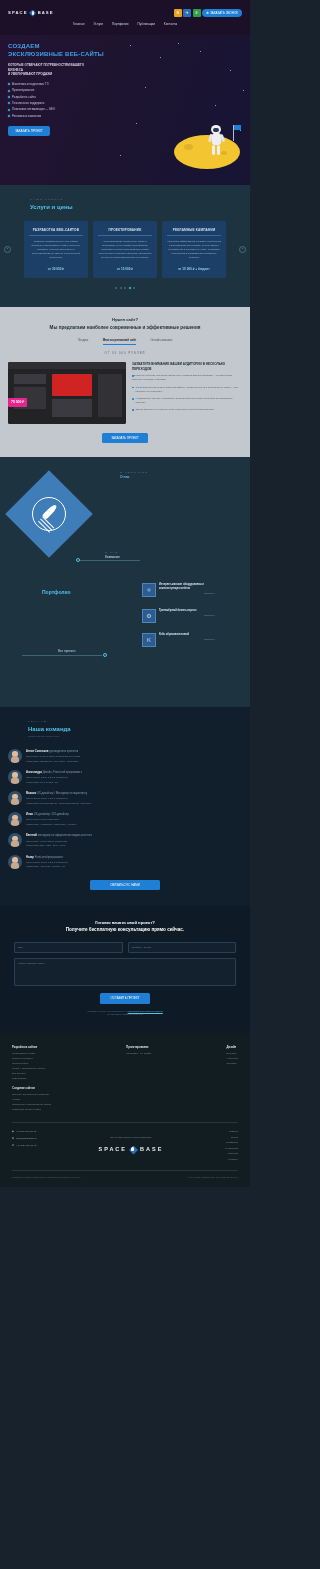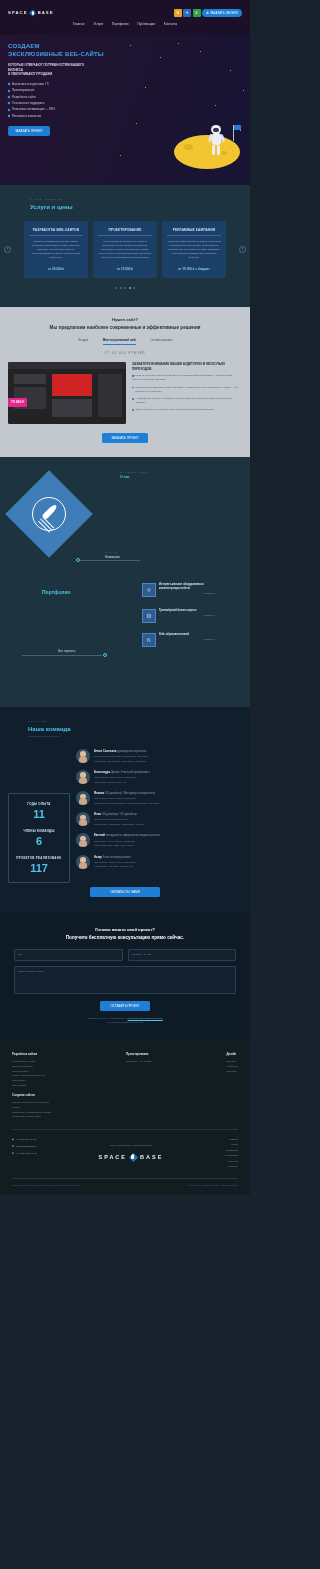--- a/index.html
+++ b/index.html
@@ -386,20 +386,6 @@
       <div class="team-sub">Профессионалы своего дела</div>
     </div>
     <div class="team-wrap">
-      <div class="stats">
-        <div class="stat">
-          <div class="lb">ГОДЫ ОПЫТА</div>
-          <div class="nm">11</div>
-        </div>
-        <div class="stat">
-          <div class="lb">ЧЛЕНЫ КОМАНДЫ</div>
-          <div class="nm">6</div>
-        </div>
-        <div class="stat">
-          <div class="lb">ПРОЕКТОВ РЕАЛИЗОВАНО</div>
-          <div class="nm">117</div>
-        </div>
-      </div>
       <div class="members">
         <div class="member">
           <div class="ava"></div>

